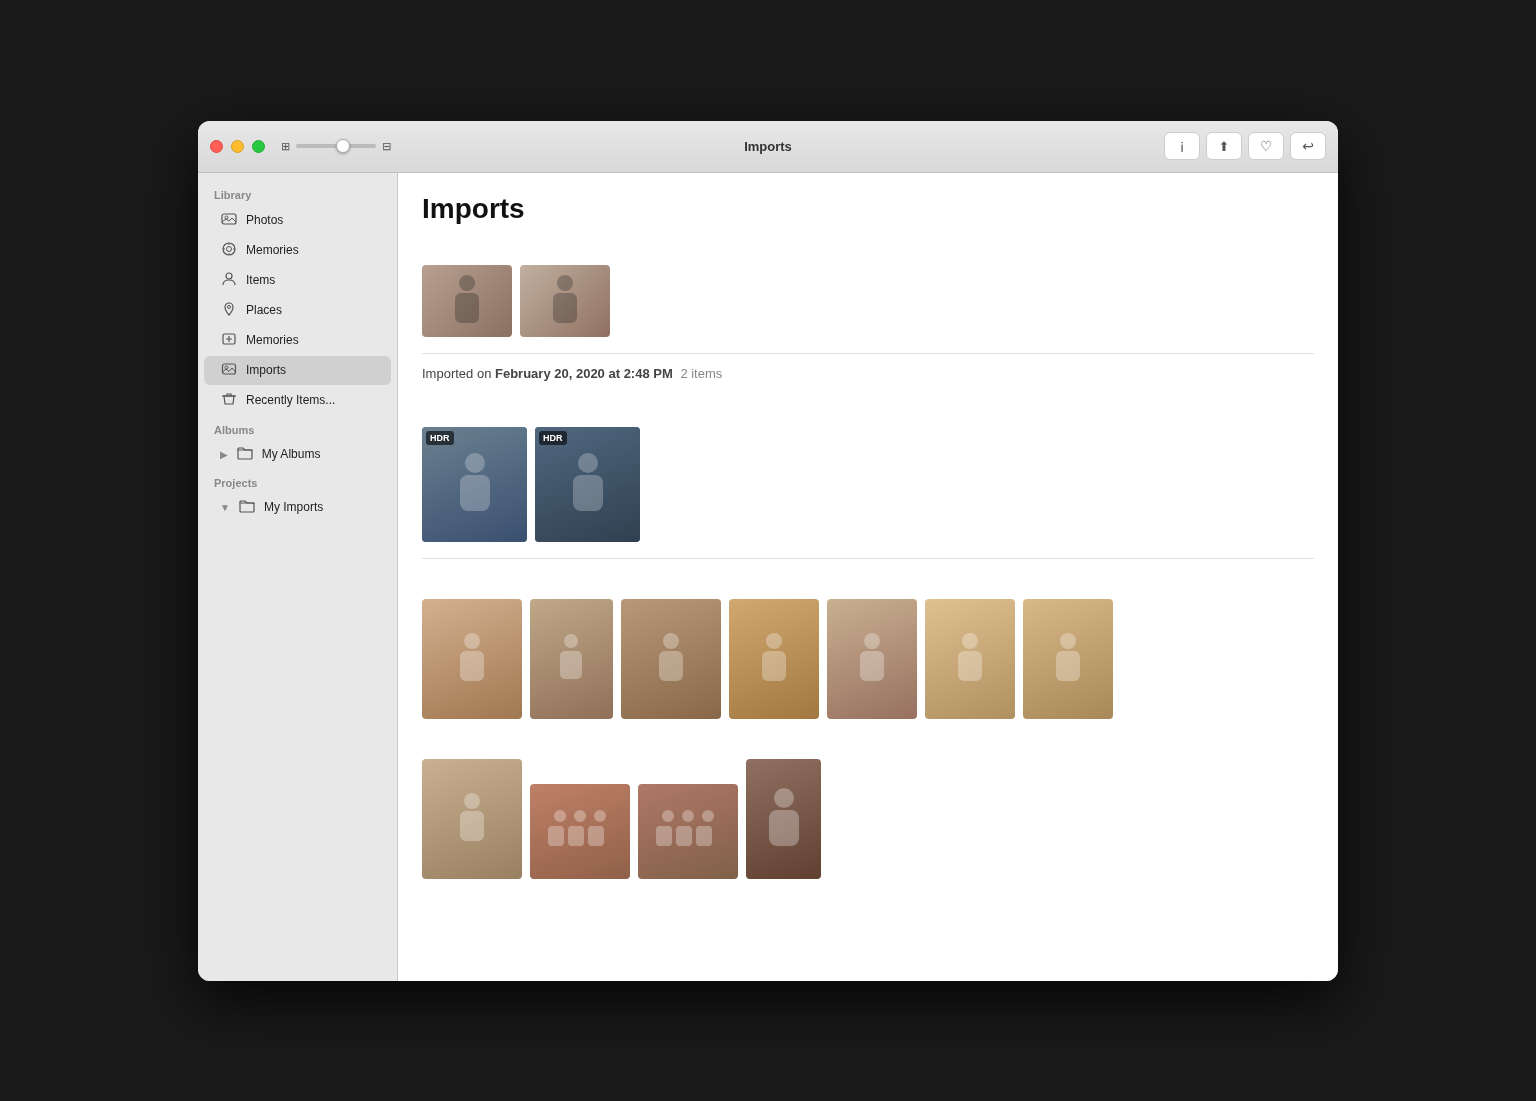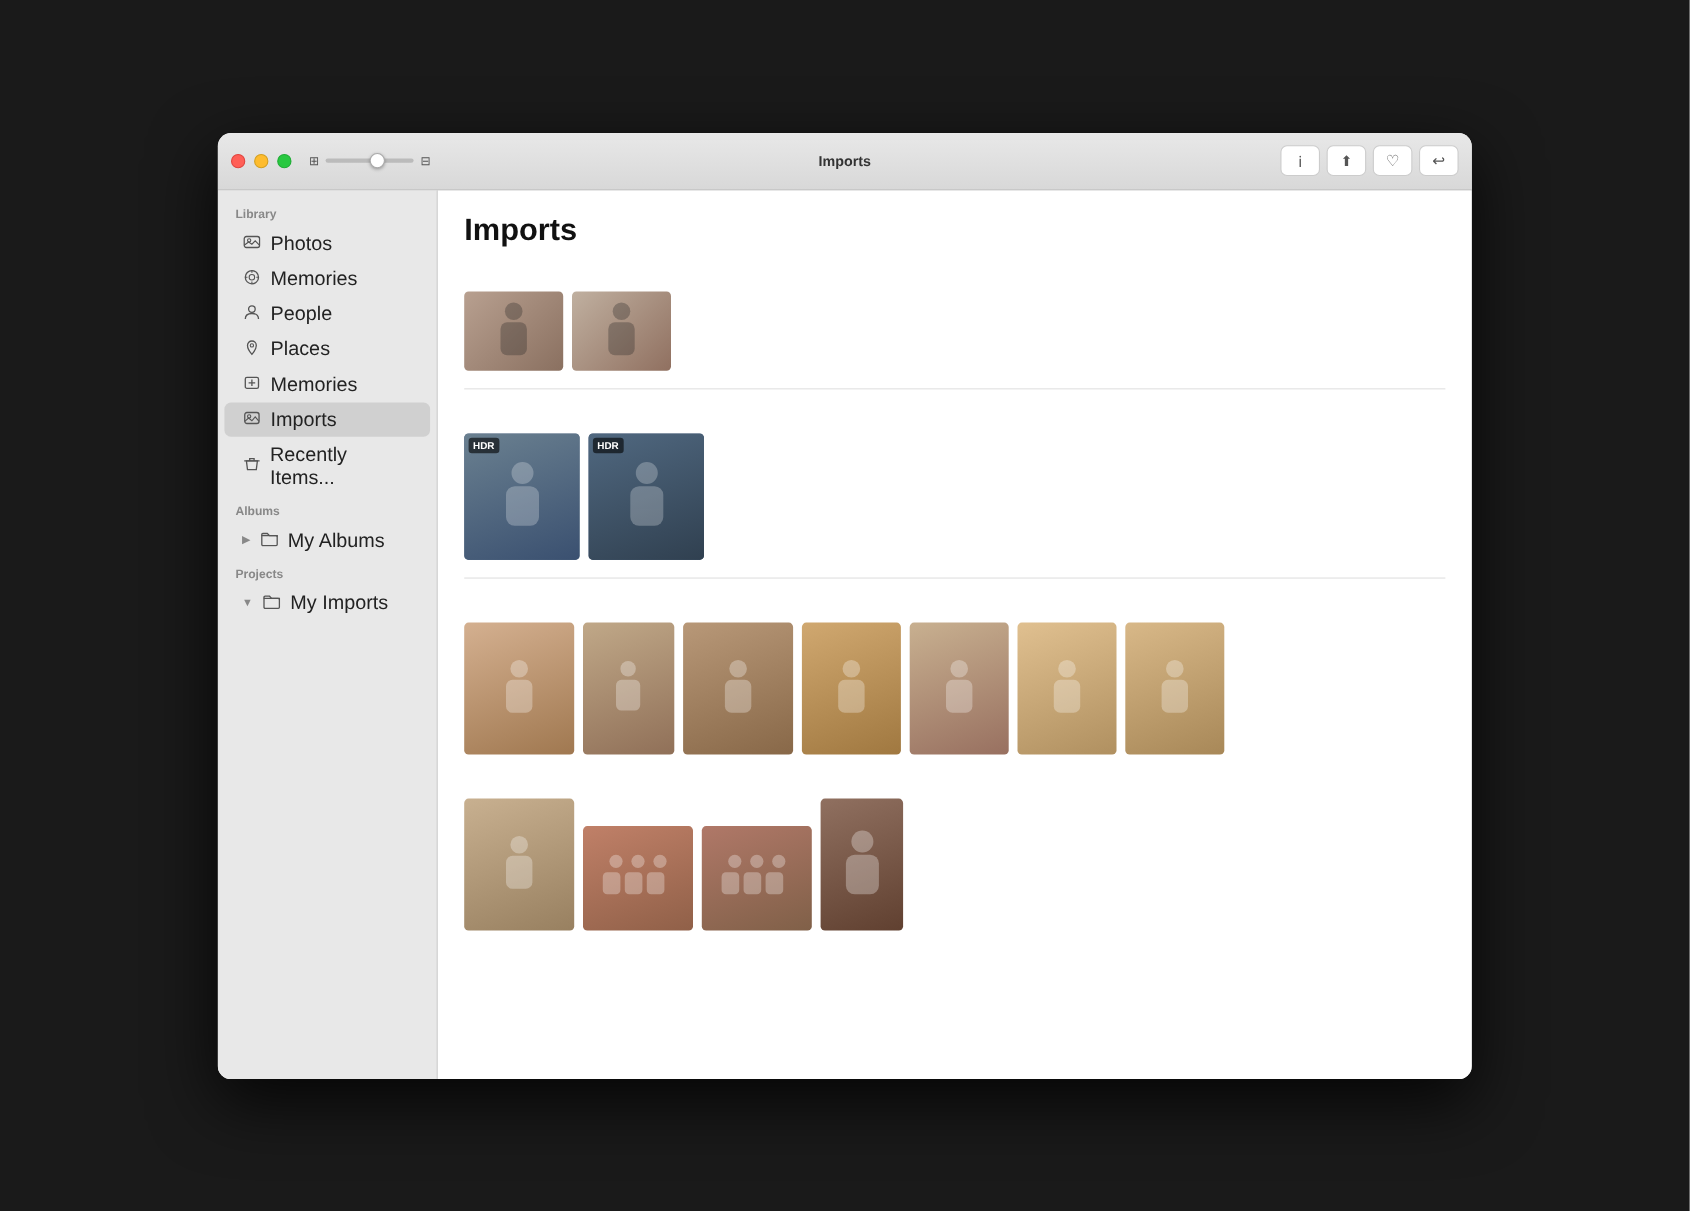--- a/index.html
+++ b/index.html
@@ -142,7 +142,7 @@
       text-align: center;
     }
     .sidebar-item-label {
-      font-size: 18px;
+      font-size: 12px;
     }
     .sidebar-group-arrow {
       font-size: 10px;

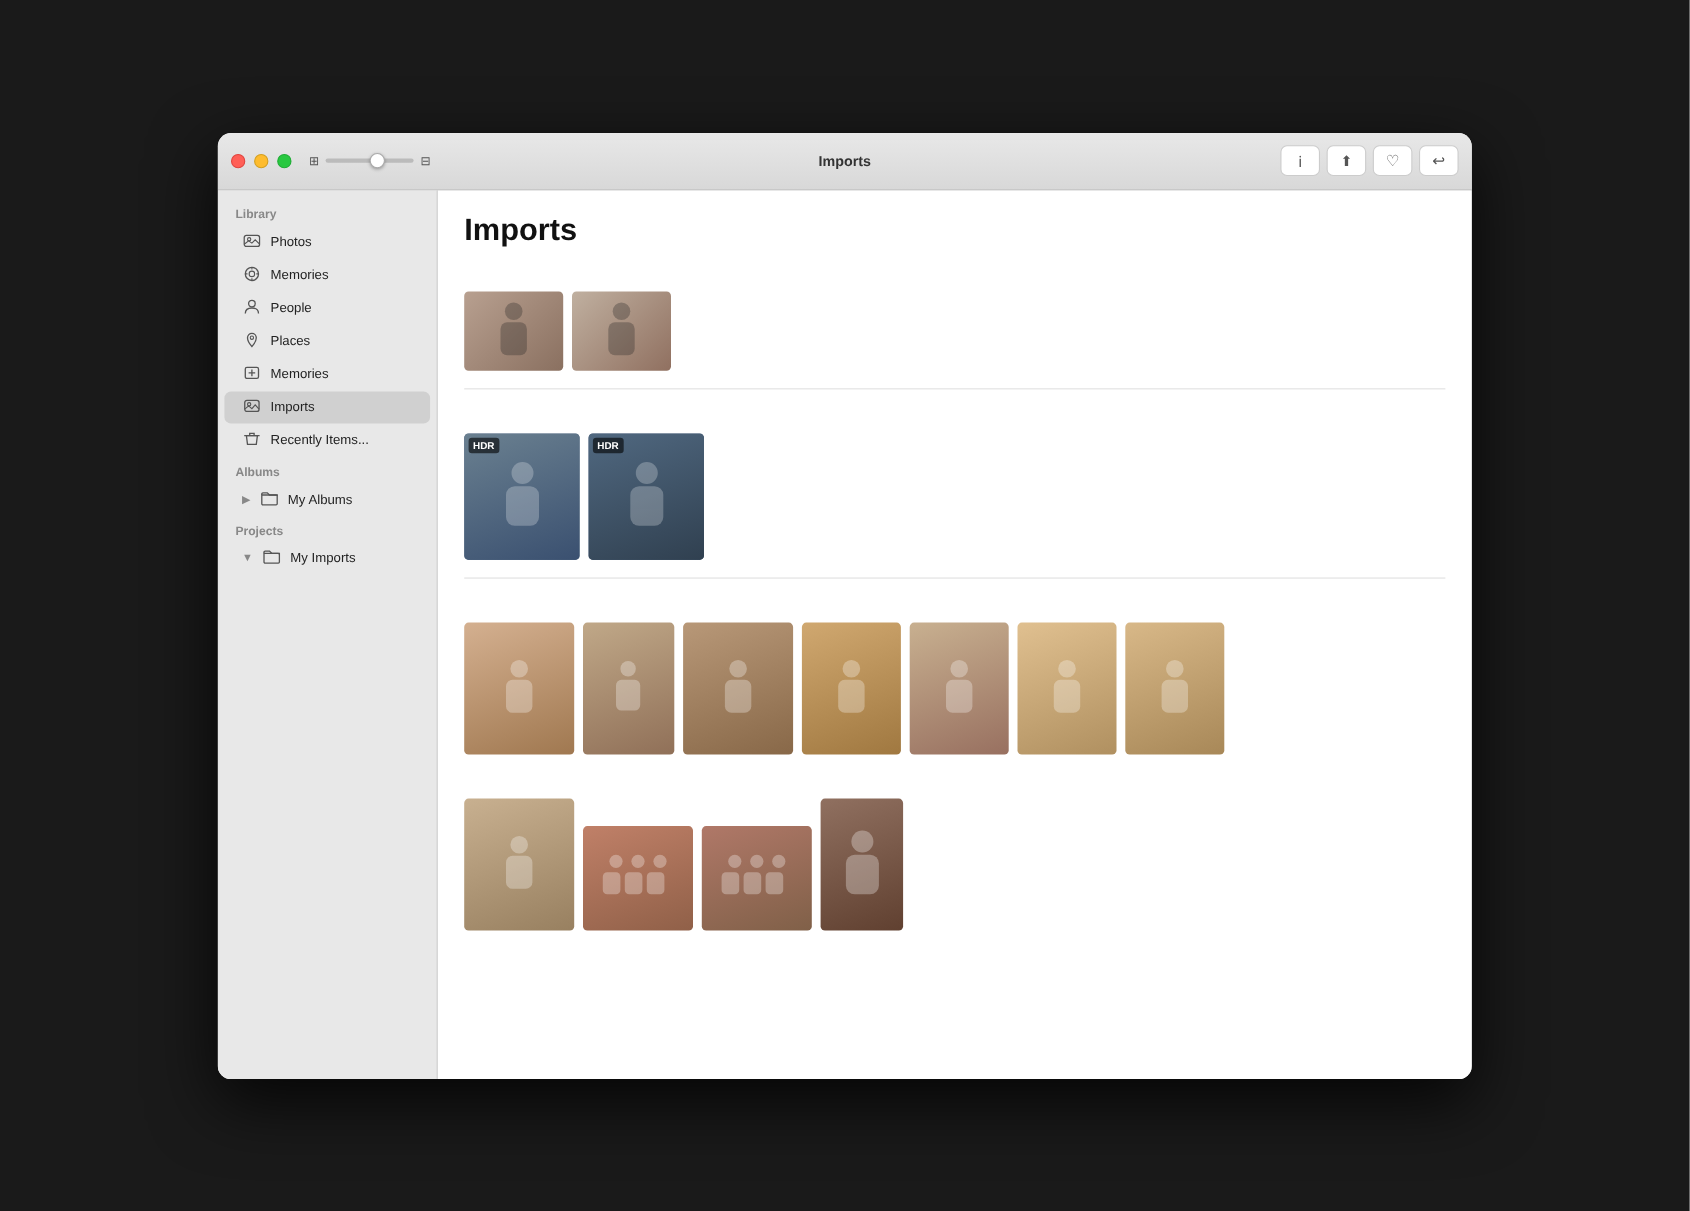--- a/index.html
+++ b/index.html
@@ -302,7 +302,7 @@
             <path d="M2 14c0-3.314 2.686-5 6-5s6 1.686 6 5" stroke="#555" stroke-width="1.2" fill="none"></path>
           </svg>
         </span>
-        <span class="sidebar-item-label">People</span>
+        <span class="sidebar-item-label">Items</span>
       </div>
 
       <div class="sidebar-item">

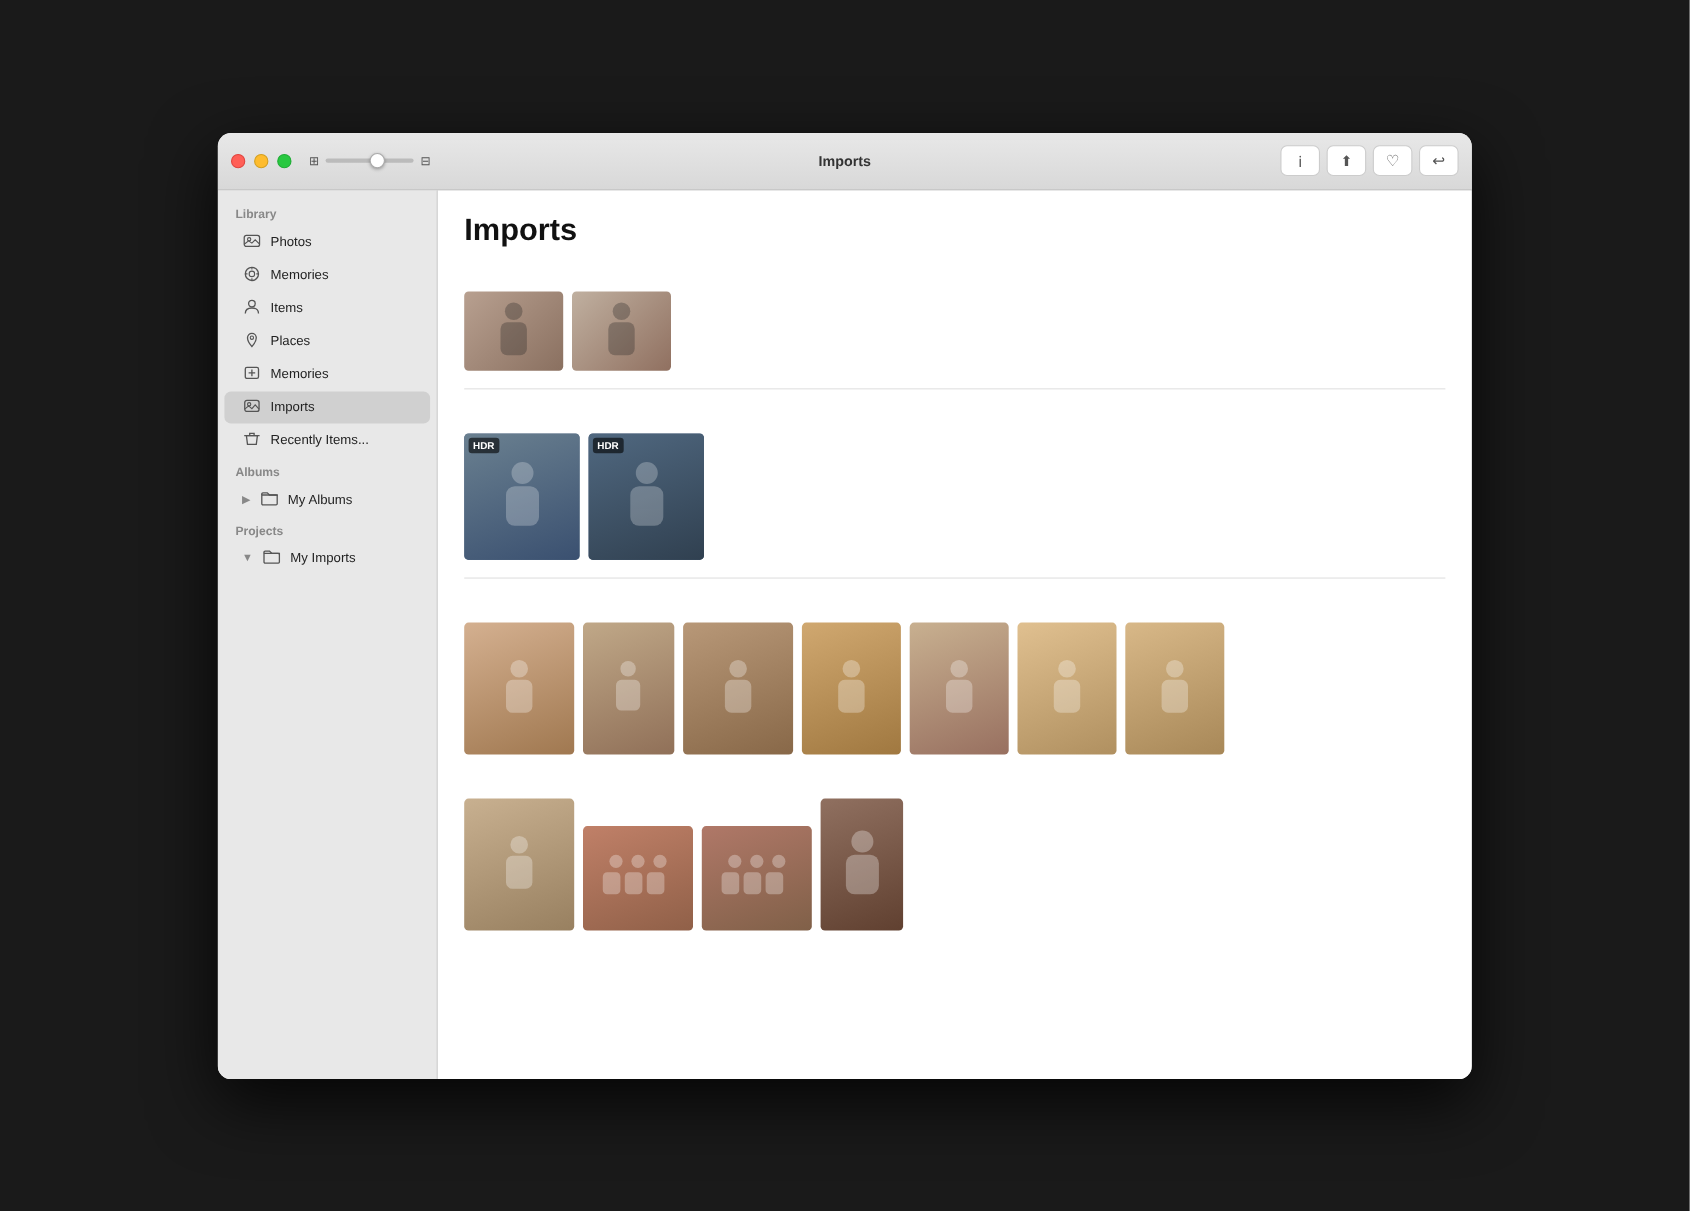--- a/index.html
+++ b/index.html
@@ -401,6 +401,11 @@
       <hr class="divider">
 
       <div class="import-section">
+        <div class="import-header">
+          <span>Imported on </span>
+          <strong>February 20, 2020 at 2:48 PM</strong>
+          <span class="item-count">2 items</span>
+        </div>
         <div class="photo-grid">
           <div class="photo-thumb p3" style="width:105px;height:115px;position:relative;">
             <div class="photo-inner" style="background:linear-gradient(160deg,#6a8090 0%,#3a5070 100%);width:100%;height:100%;">

